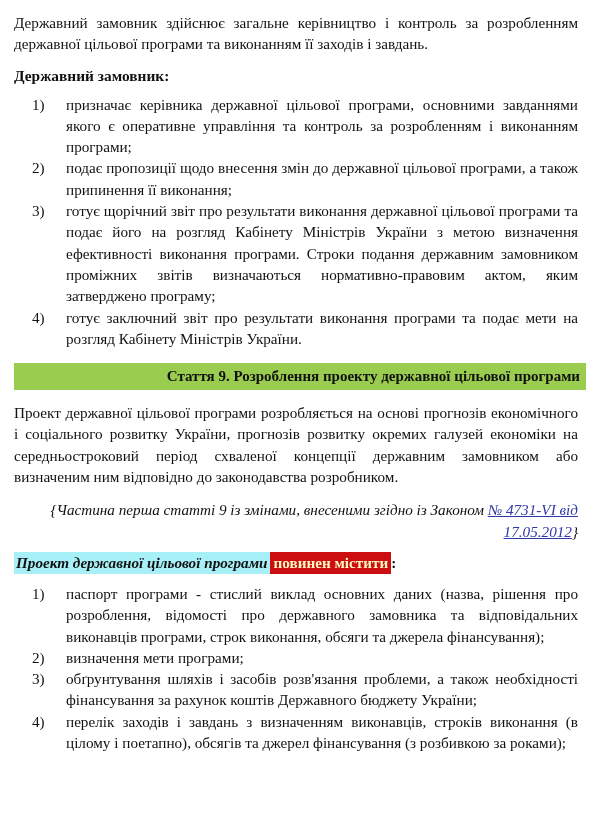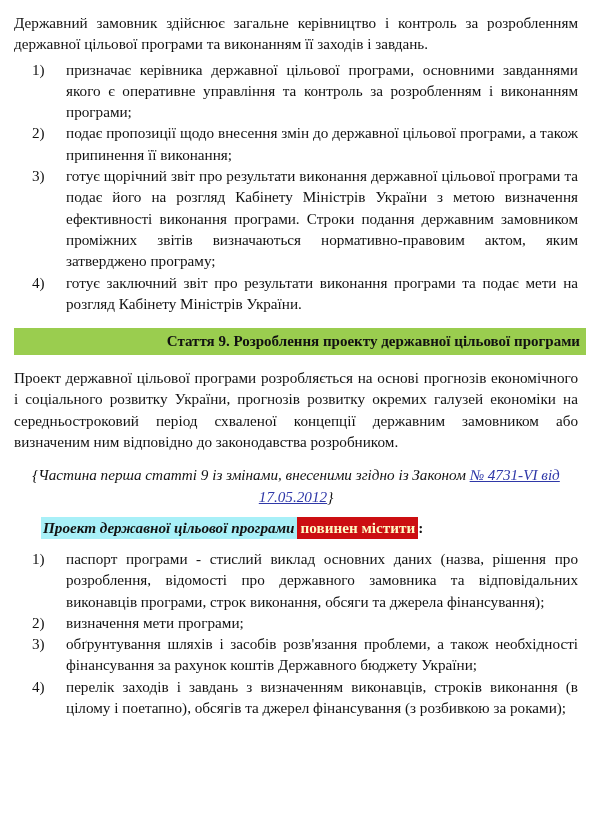--- a/index.html
+++ b/index.html
@@ -116,6 +116,7 @@
 
   <p class="para">Державний замовник здійснює загальне керівництво і контроль за розробленням державної цільової програми та виконанням її заходів і завдань.</p>
 
+  <p class="heading-bold">Державний замовник:</p>
 
   <ul class="numlist" id="duties-list">
       <li>

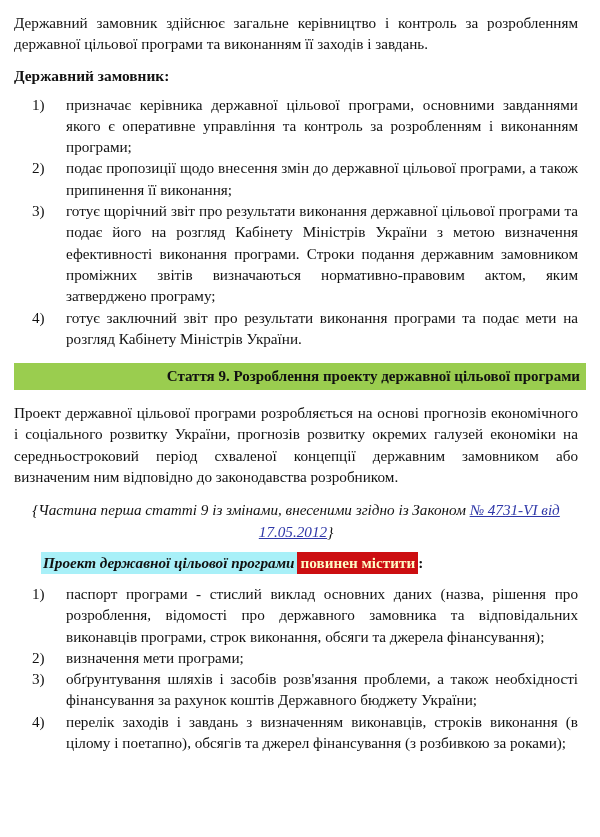--- a/index.html
+++ b/index.html
@@ -79,7 +79,7 @@
     font-size: 15.2px;
     line-height: 21.3px;
     margin: 12px 0 10px 0;
-    text-align: center;
+    text-align: right;
   }
   .note a,
   .note .lnk {

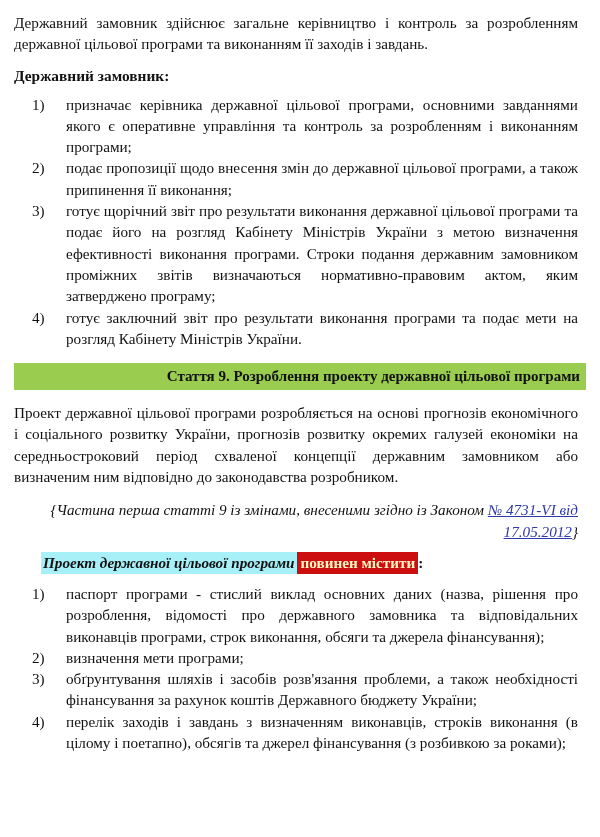--- a/index.html
+++ b/index.html
@@ -99,7 +99,6 @@
     font-style: italic;
     font-weight: bold;
     padding: 2px 2px 3px 2px;
-    margin-left: 27px;
   }
   .hl-red {
     background: #CC0E11;

